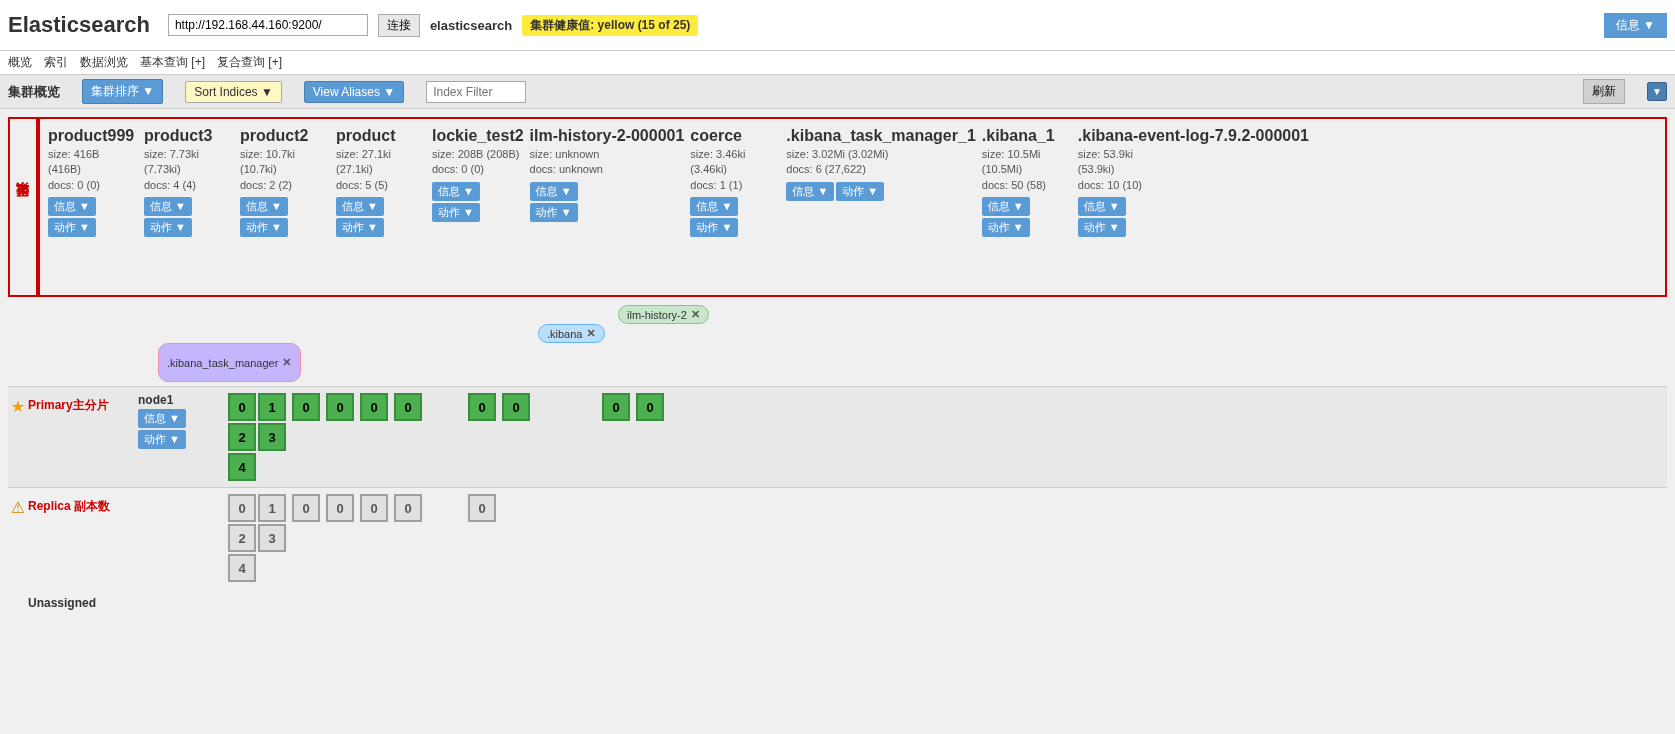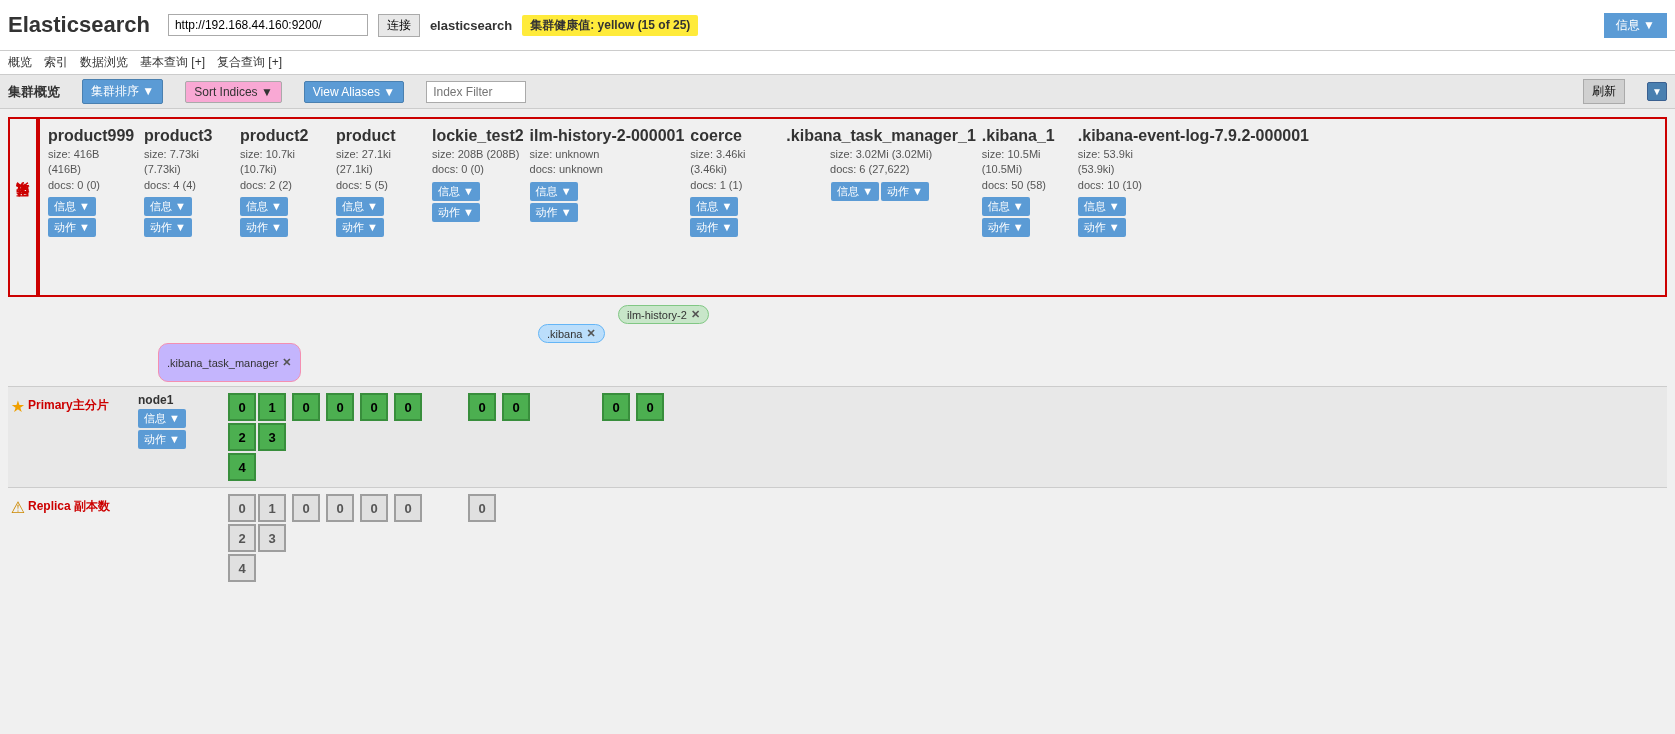--- a/index.html
+++ b/index.html
@@ -41,7 +41,7 @@
       background: #4a80b0; color: #fff; border: 1px solid #3a6090; padding: 3px 4px; cursor: pointer; font-size: 10px; border-radius: 2px;
     }
     .toolbar-btn {
-      background: #f9a8d4; color: #333; border: 1px solid #aaa; padding: 3px 8px; cursor: pointer; font-size: 12px; border-radius: 2px;
+      background: #fef9c3; color: #333; border: 1px solid #aaa; padding: 3px 8px; cursor: pointer; font-size: 12px; border-radius: 2px;
     }
     .toolbar-filter-input {
       border: 1px solid #aaa; padding: 3px 6px; font-size: 12px; width: 100px;

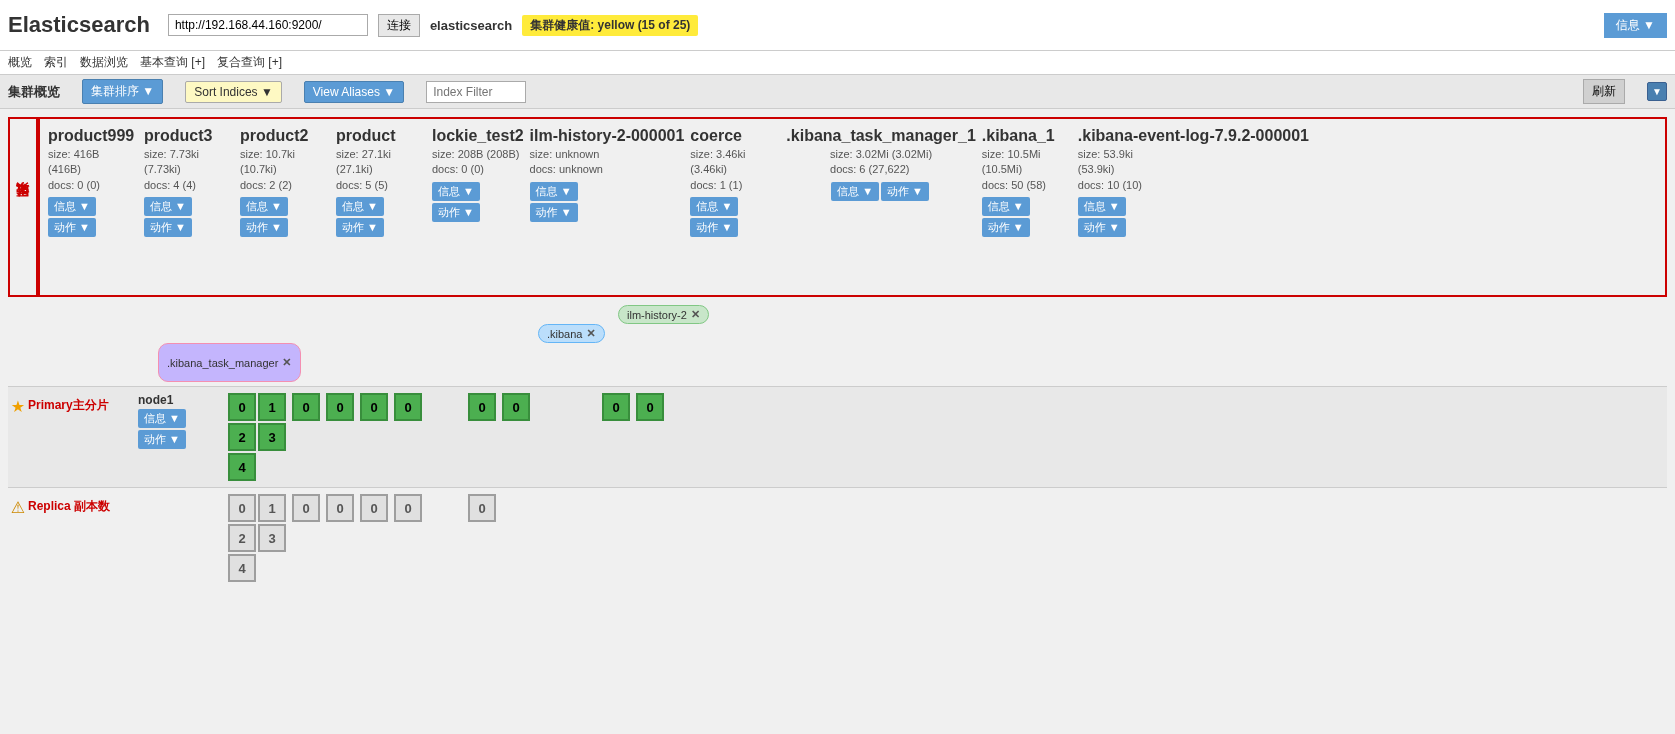--- a/index.html
+++ b/index.html
@@ -106,7 +106,6 @@
 
     .big-index-card {
       min-width: 130px;
-      align-items: center;
     }
   </style>
 </head>

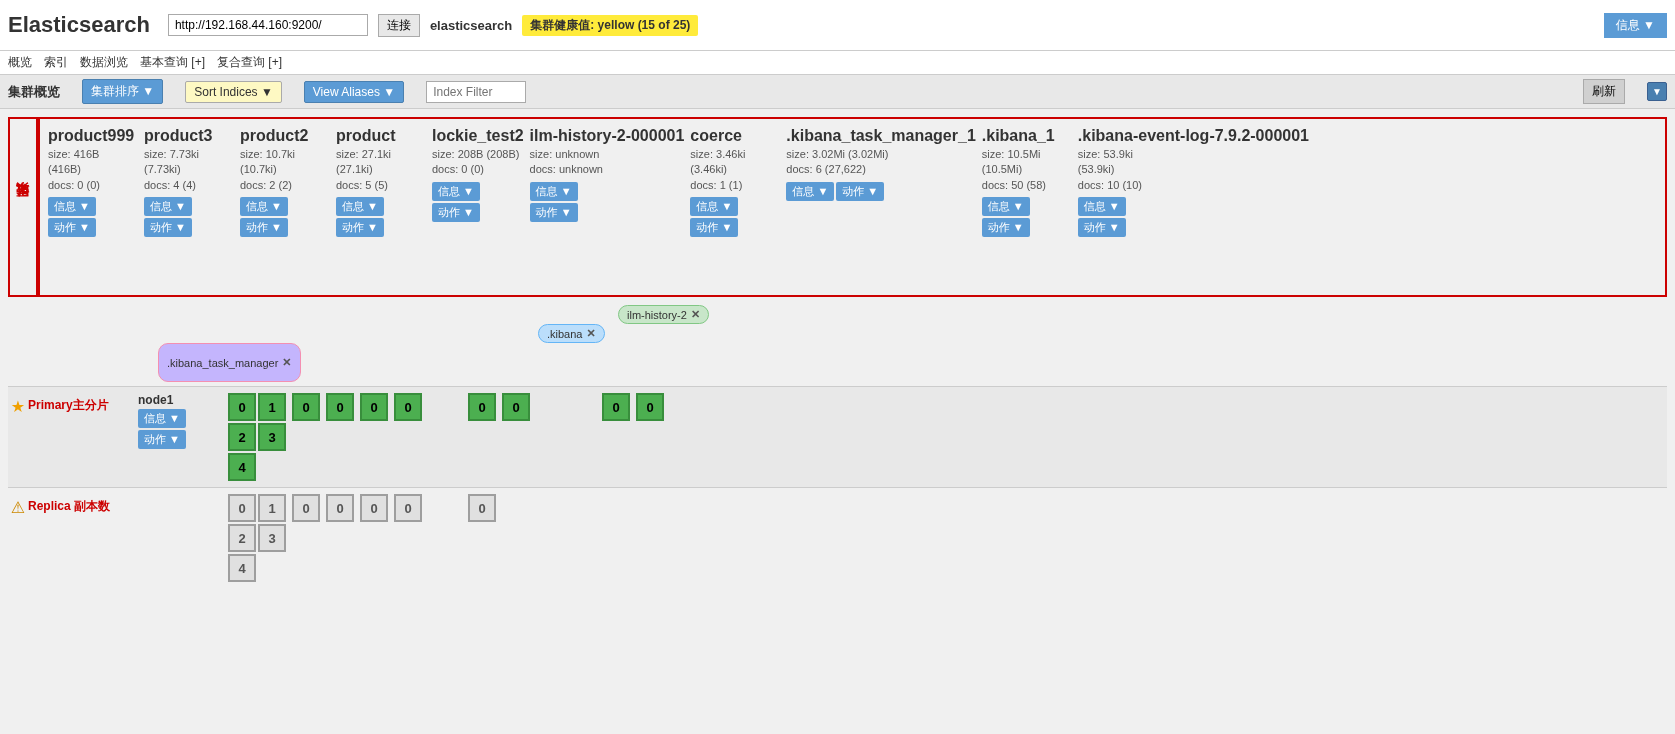--- a/index.html
+++ b/index.html
@@ -342,6 +342,11 @@
 
   </div>
 
+  <div style="display:flex; align-items:flex-start; padding:4px 0;">
+    <div style="width:20px;"></div>
+    <div style="width:110px; font-weight:bold; font-size:12px; padding-top:4px;">Unassigned</div>
+    <div style="width:90px;"></div>
+  </div>
 
 </div>
 

